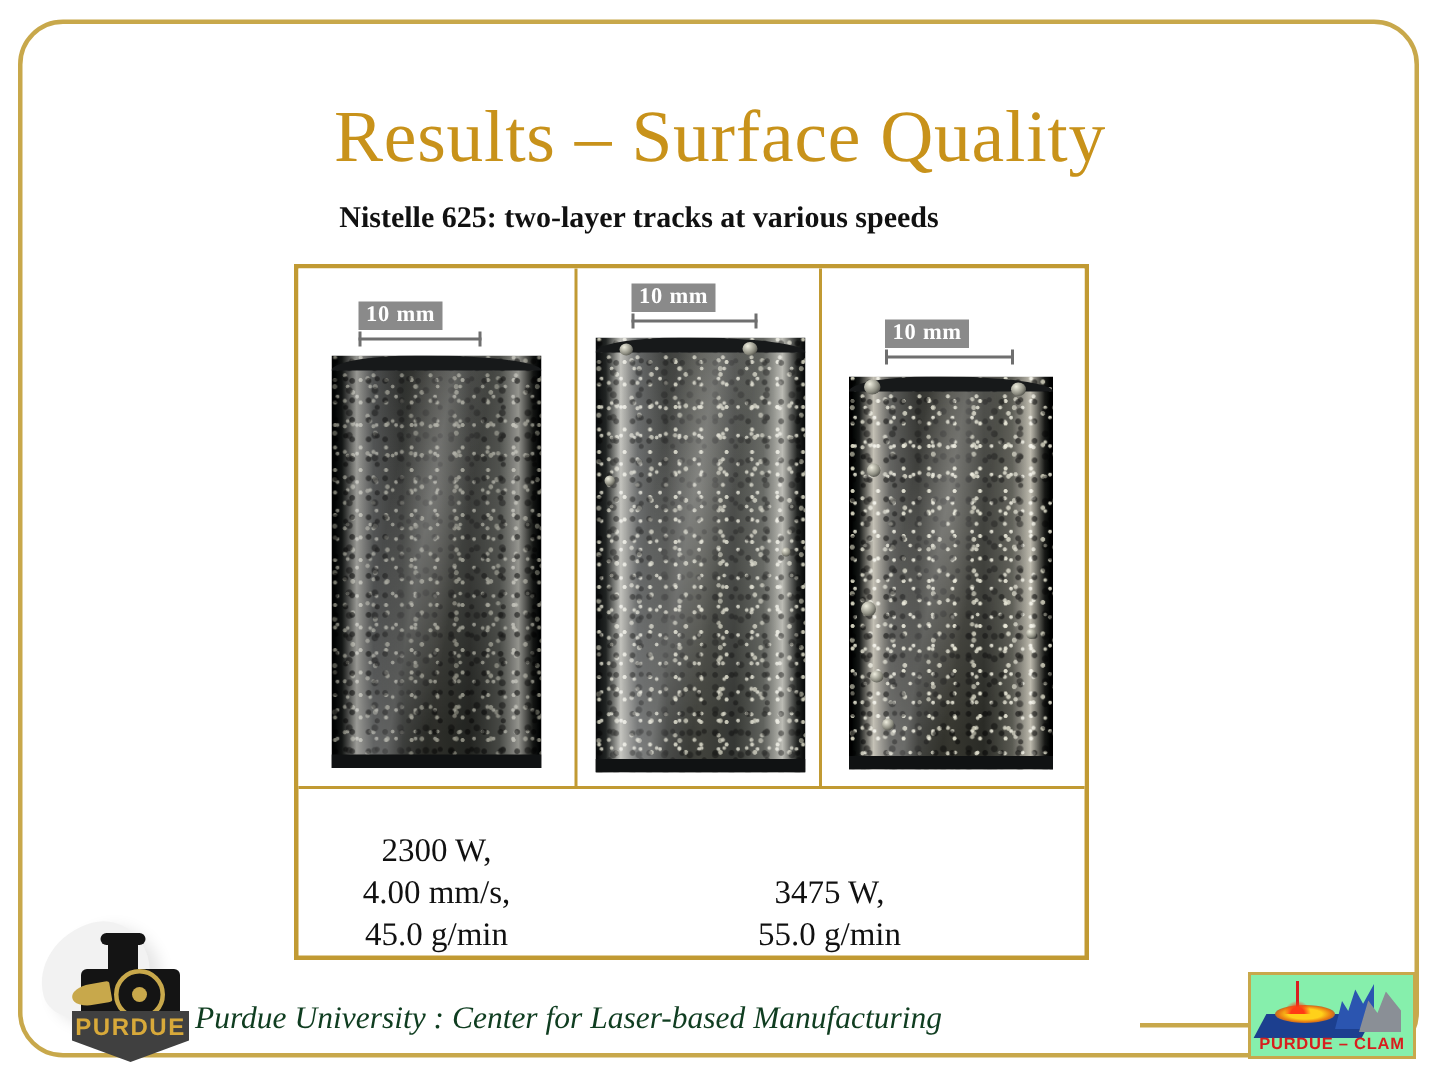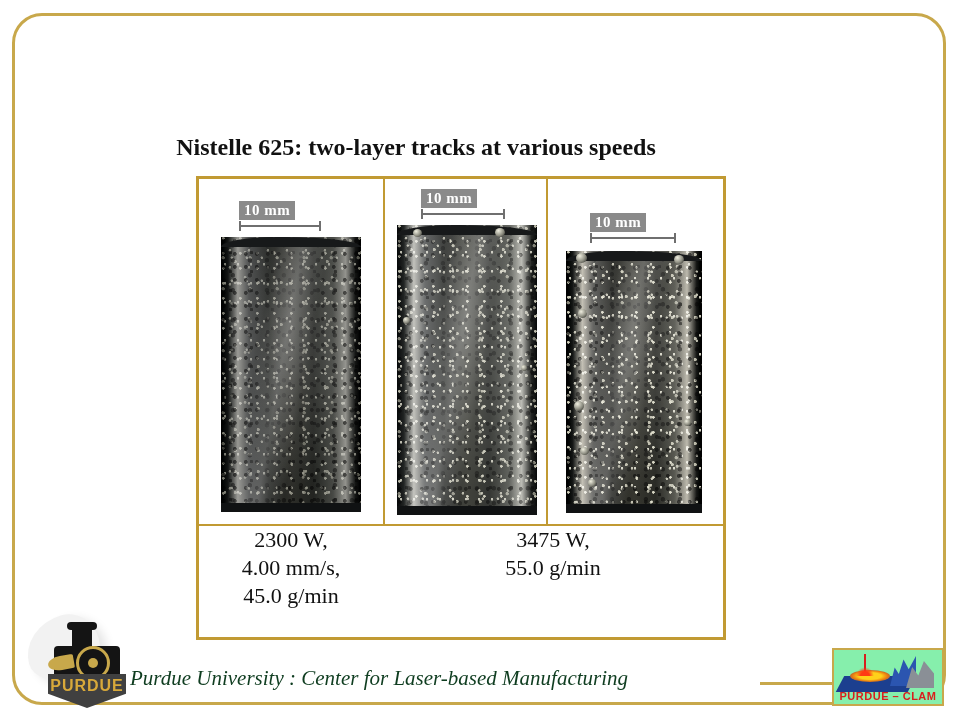--- a/index.html
+++ b/index.html
@@ -185,6 +185,7 @@
   <div class="frame"></div>
   <div class="frame-notch"></div>
 
+  <div class="title">Results – Surface Quality</div>
   <div class="subtitle">Nistelle 625: two-layer tracks at various speeds</div>
 
   <div class="tbl">

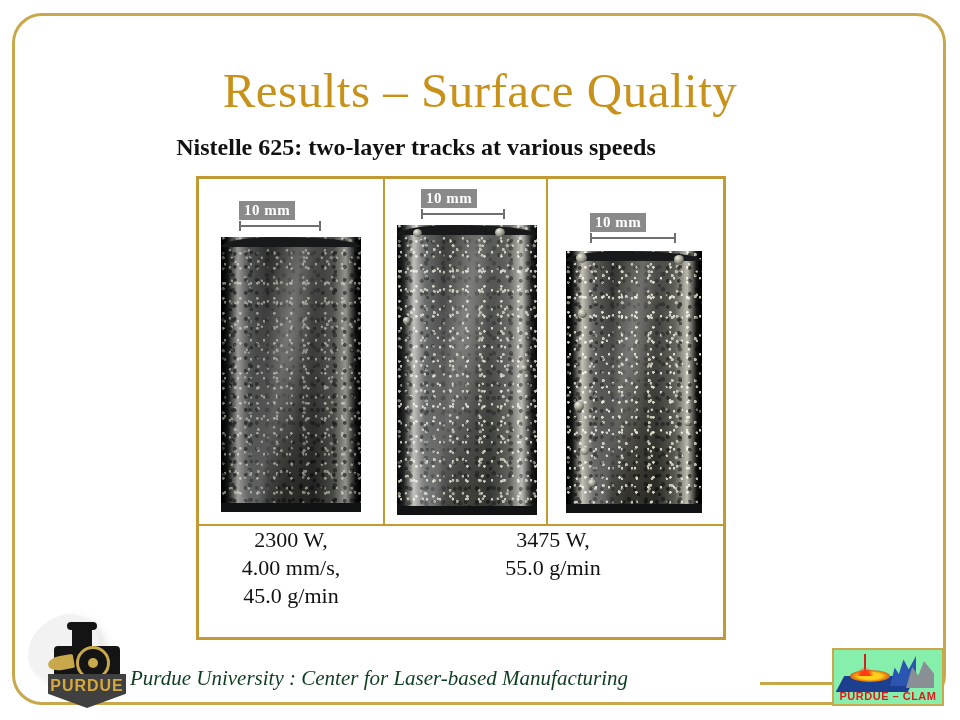--- a/index.html
+++ b/index.html
@@ -26,8 +26,8 @@
     font-size:49px;color:#c8921a;letter-spacing:.5px;white-space:nowrap;
   }
   .subtitle{
-    position:absolute;left:6px;top:134px;width:820px;text-align:center;
-    font-size:24px;color:#111;font-weight:bold;white-space:nowrap;
+    position:absolute;left:16px;top:134px;width:820px;text-align:center;
+    font-size:20px;color:#111;font-weight:bold;white-space:nowrap;
   }
 
   

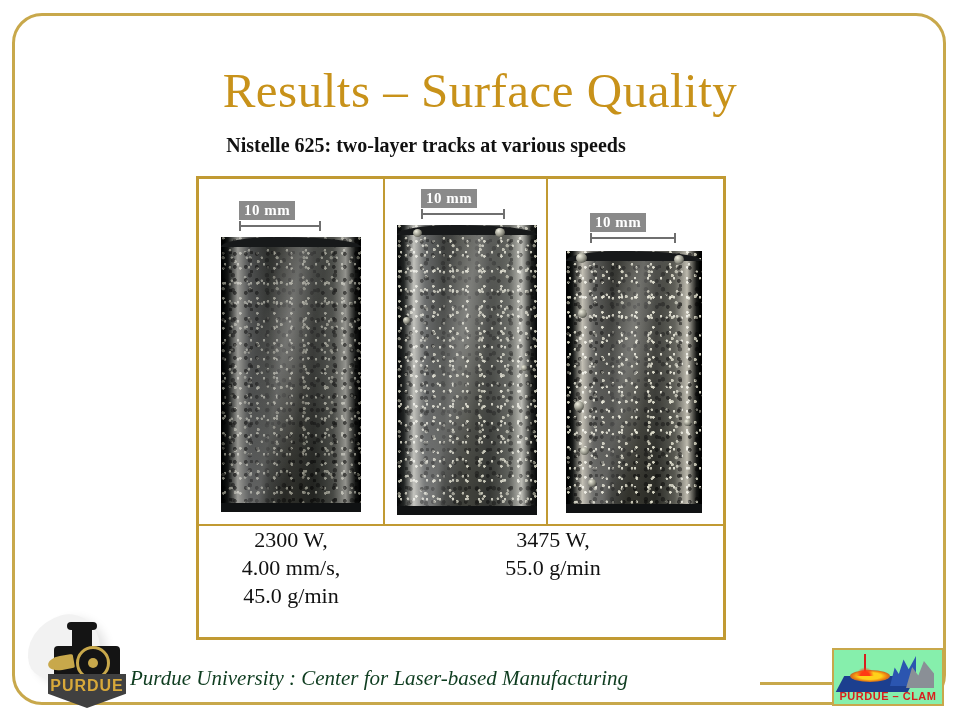--- a/index.html
+++ b/index.html
@@ -43,7 +43,7 @@
   .imgcell.c0{width:184px;}
   .imgcell.c1{width:165px;border-left:2px solid #c19a33;border-right:2px solid #c19a33;}
   .imgcell.c2{flex:1;}
-  .capcell{display:flex;flex-direction:column;align-items:center;justify-content:flex-start;
+  .capcell{display:flex;flex-direction:column;align-items:center;justify-content:flex-end;
     font-size:22px;color:#111;line-height:1.28;}
   .capcell.c0{width:184px;}
   .capcell.c1{width:165px;border-left:2px solid #c19a33;border-right:2px solid #c19a33;}

